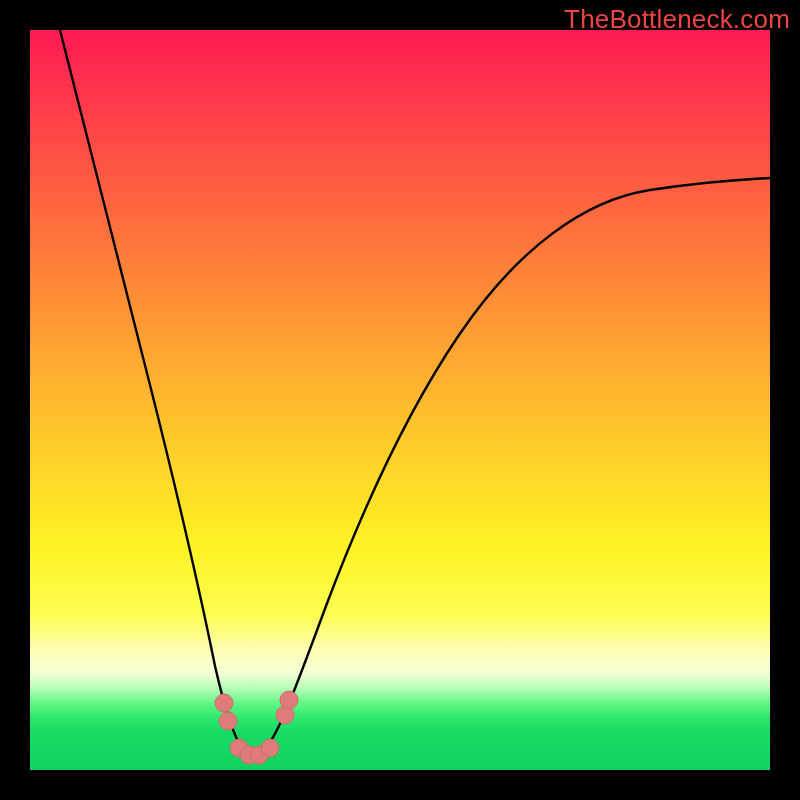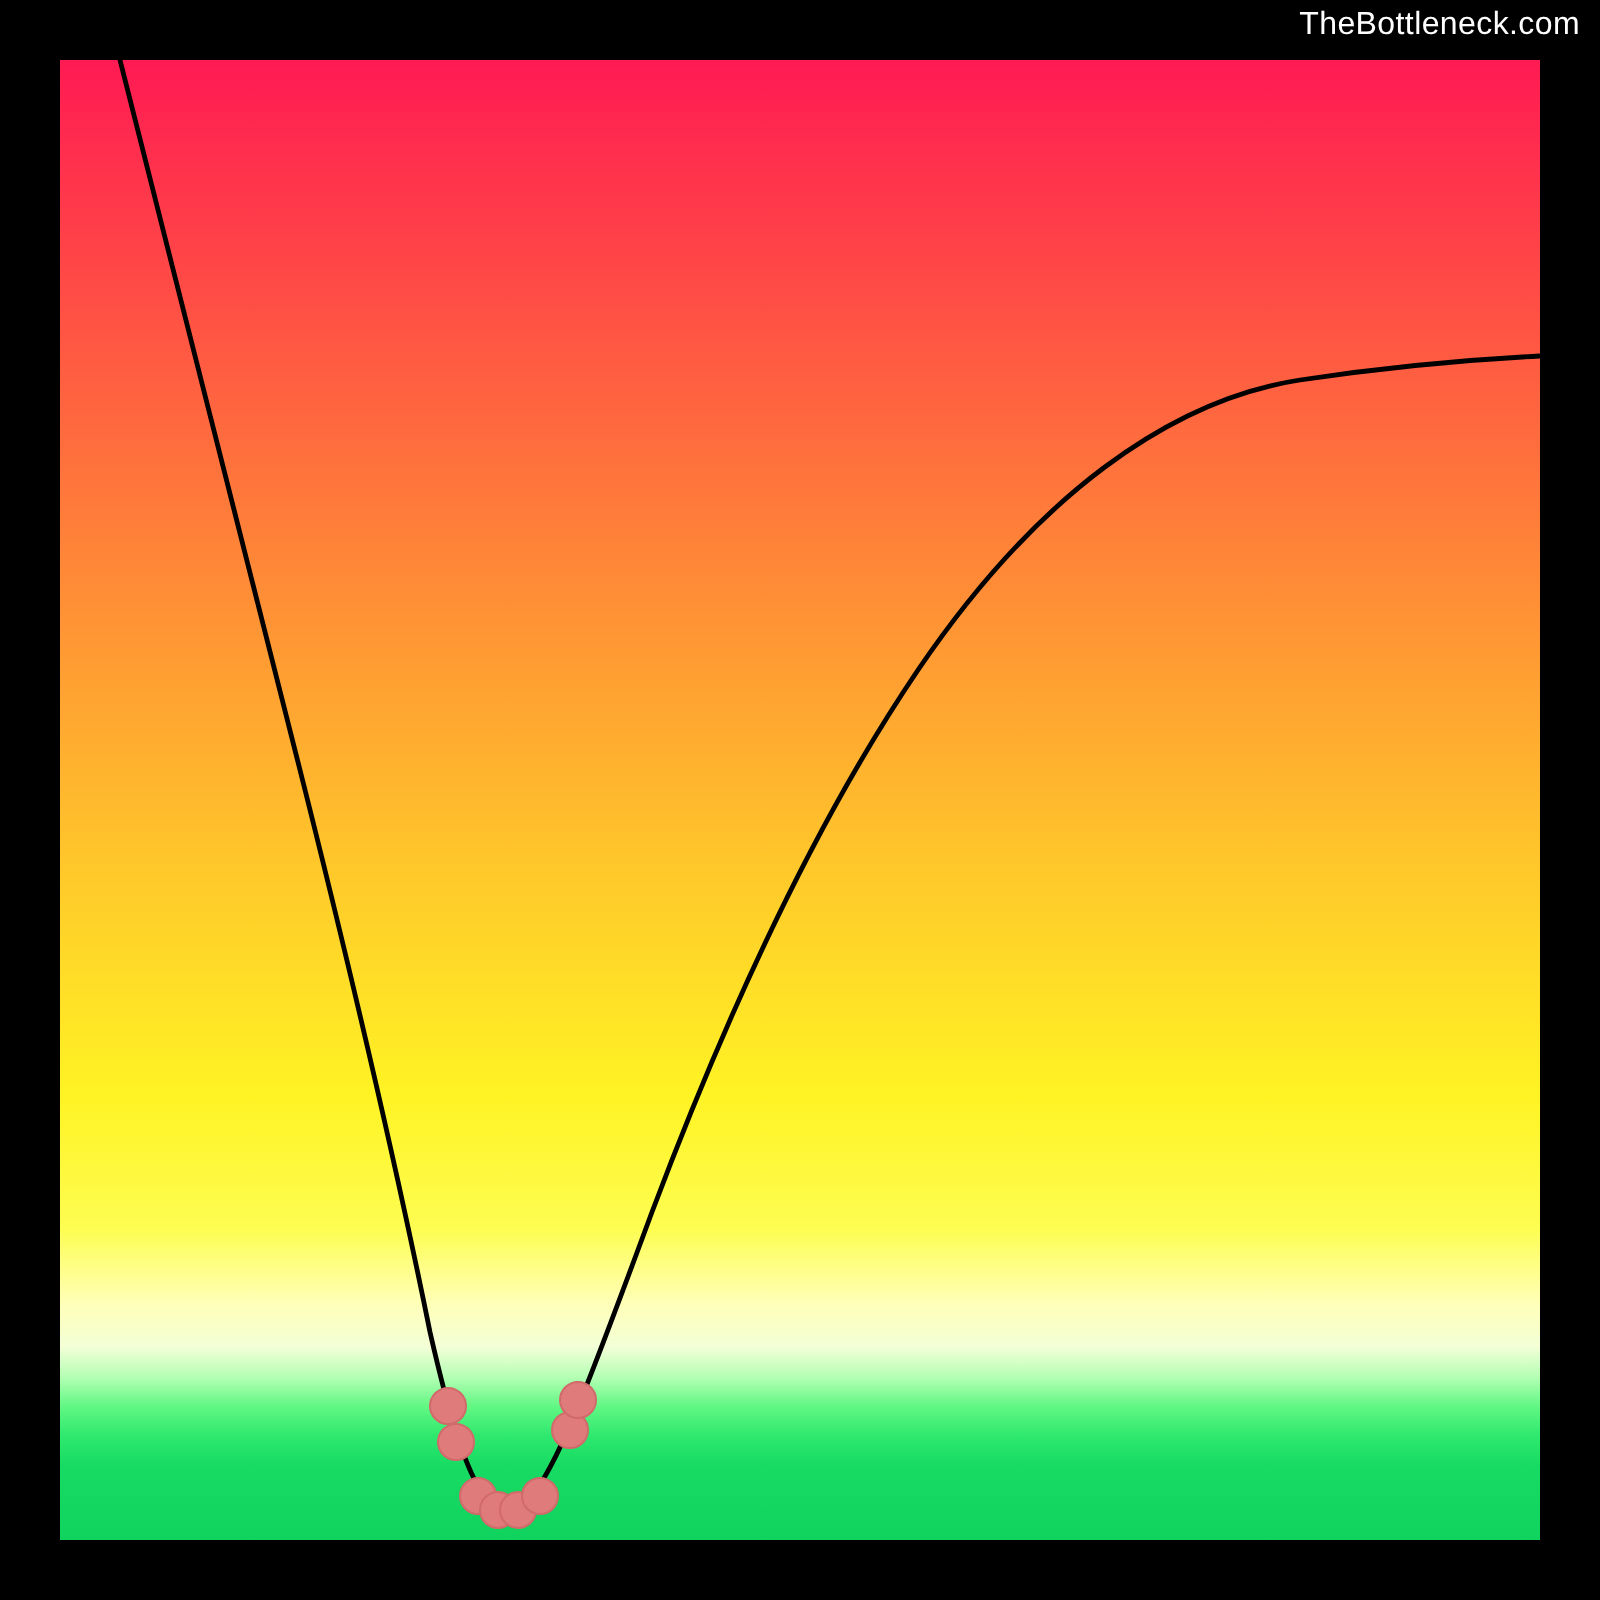--- a/index.html
+++ b/index.html
@@ -47,8 +47,8 @@
     position: absolute;
     top: 4px;
     right: 10px;
-    color: #ffffff;
-    font-size: 16px;
+    color: #ef4444;
+    font-size: 26px;
     font-weight: 500;
     letter-spacing: 0.2px;
     user-select: none;

